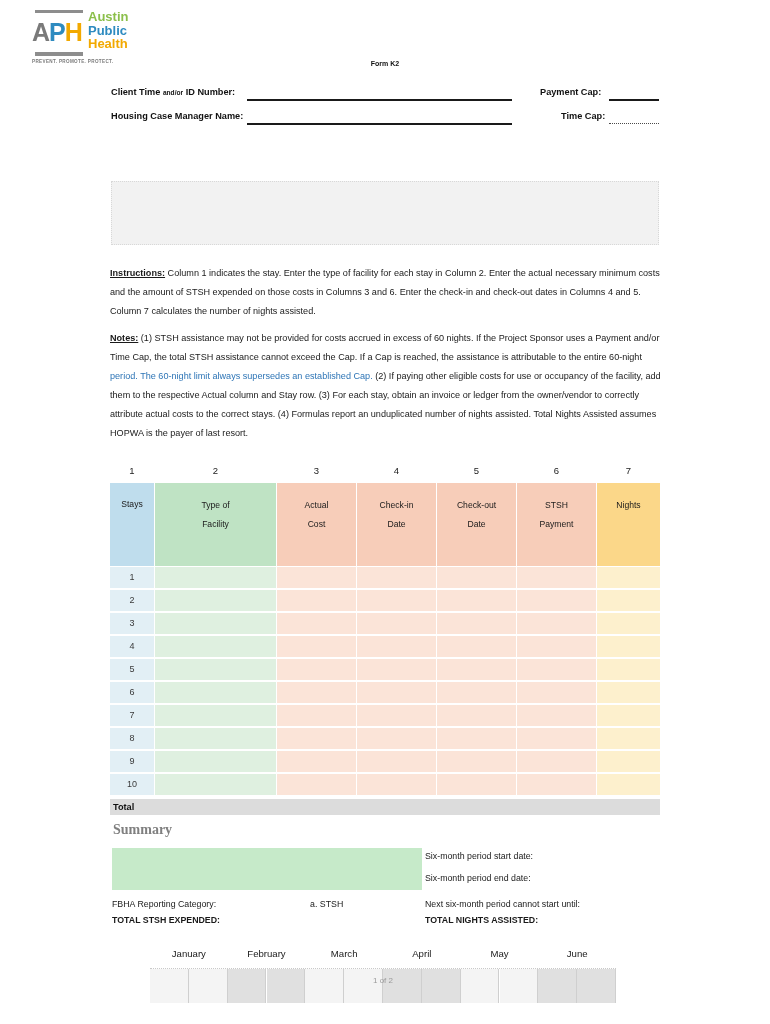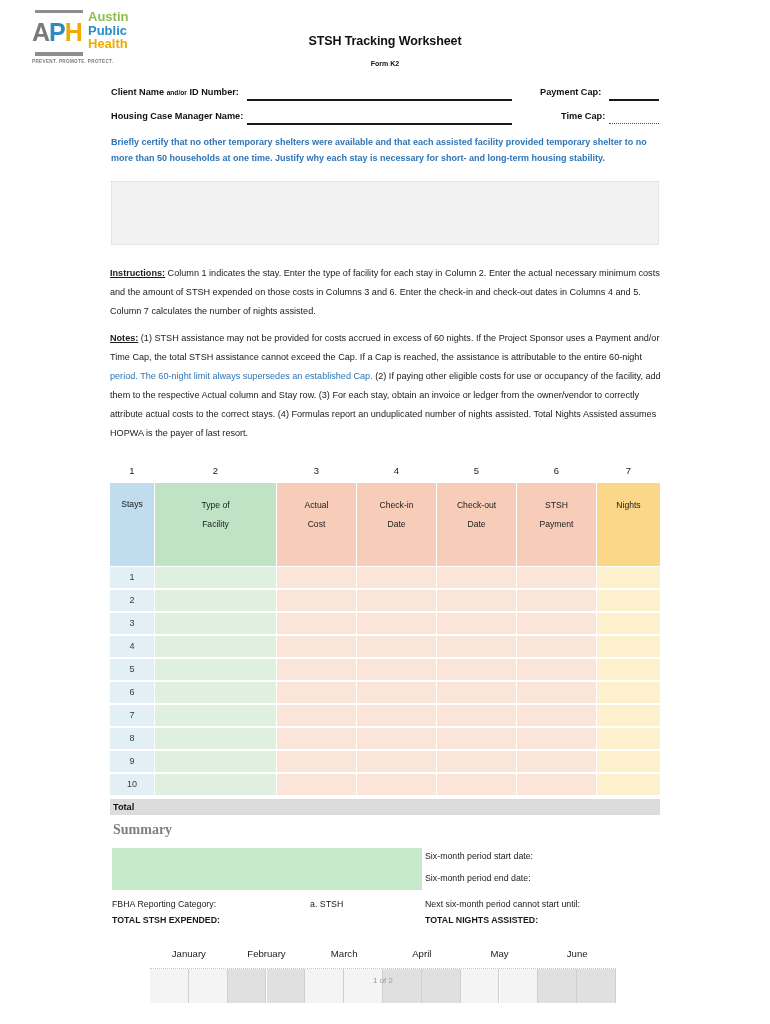--- a/index.html
+++ b/index.html
@@ -307,7 +307,6 @@
       <div class="logo-tag">PREVENT. PROMOTE. PROTECT.</div>
     </div>
 
-    <div class="doc-title">STSH Tracking Worksheet</div>
     <div class="doc-subtitle">Form K2</div>
   </div>
 

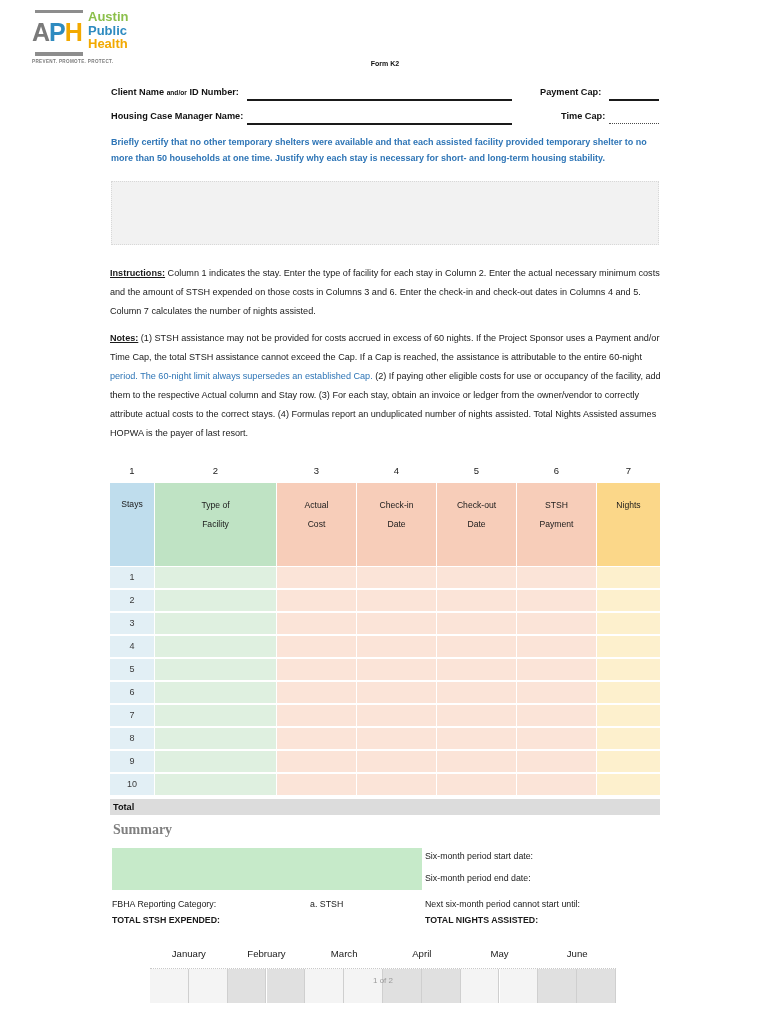--- a/index.html
+++ b/index.html
@@ -312,7 +312,7 @@
 
   <div class="fields">
 
-    <div class="fld-label" style="left:111px; top:9px;"><span>Client Name</span> <span class="sm">and/or</span> <span>ID Number:</span></div>
+    <div class="fld-label" style="left:111px; top:9px;"><span>Client Time</span> <span class="sm">and/or</span> <span>ID Number:</span></div>
     <div class="fld-line" style="left:247px; top:21px; width:265px;"><span></span></div>
 
     <div class="fld-label" style="left:111px; top:33px;">Housing Case Manager Name:</div>

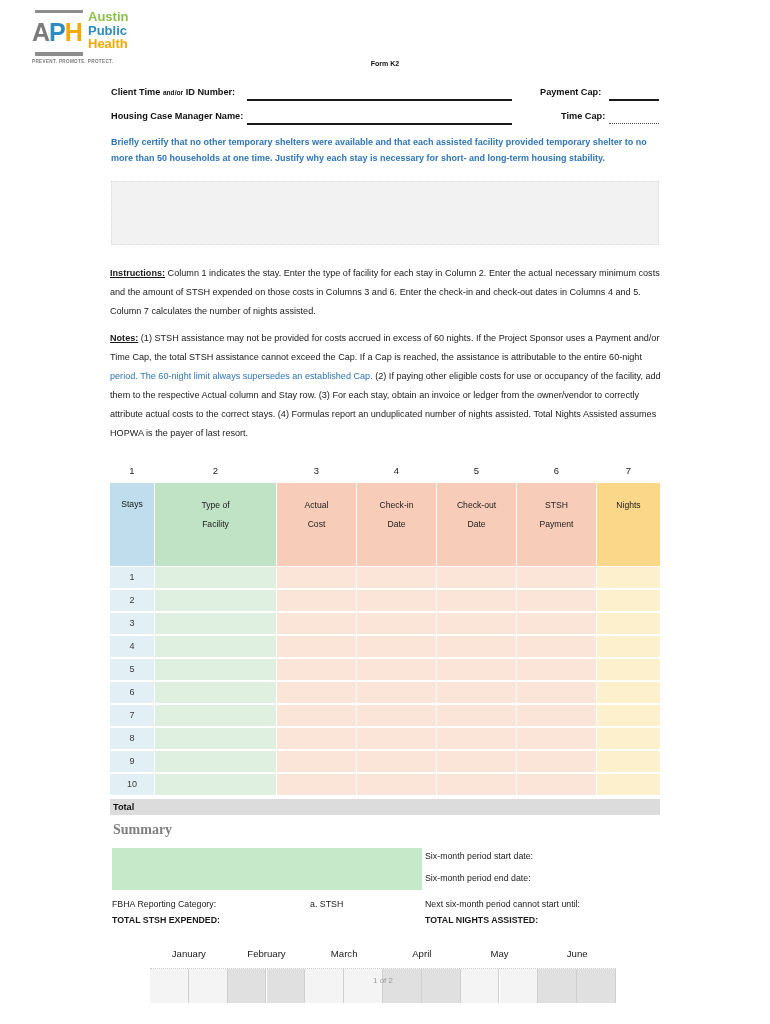--- a/index.html
+++ b/index.html
@@ -325,7 +325,6 @@
     <div class="fld-line dotted" style="left:609px; top:45px; width:50px;"><span></span></div>
   </div>
 
-  <div class="certify">Briefly certify that no other temporary shelters were available and that each assisted facility provided temporary shelter to no more than 50 households at one time. Justify why each stay is necessary for short- and long-term housing stability.</div>
 
   <div class="graybox"><span></span></div>
 

